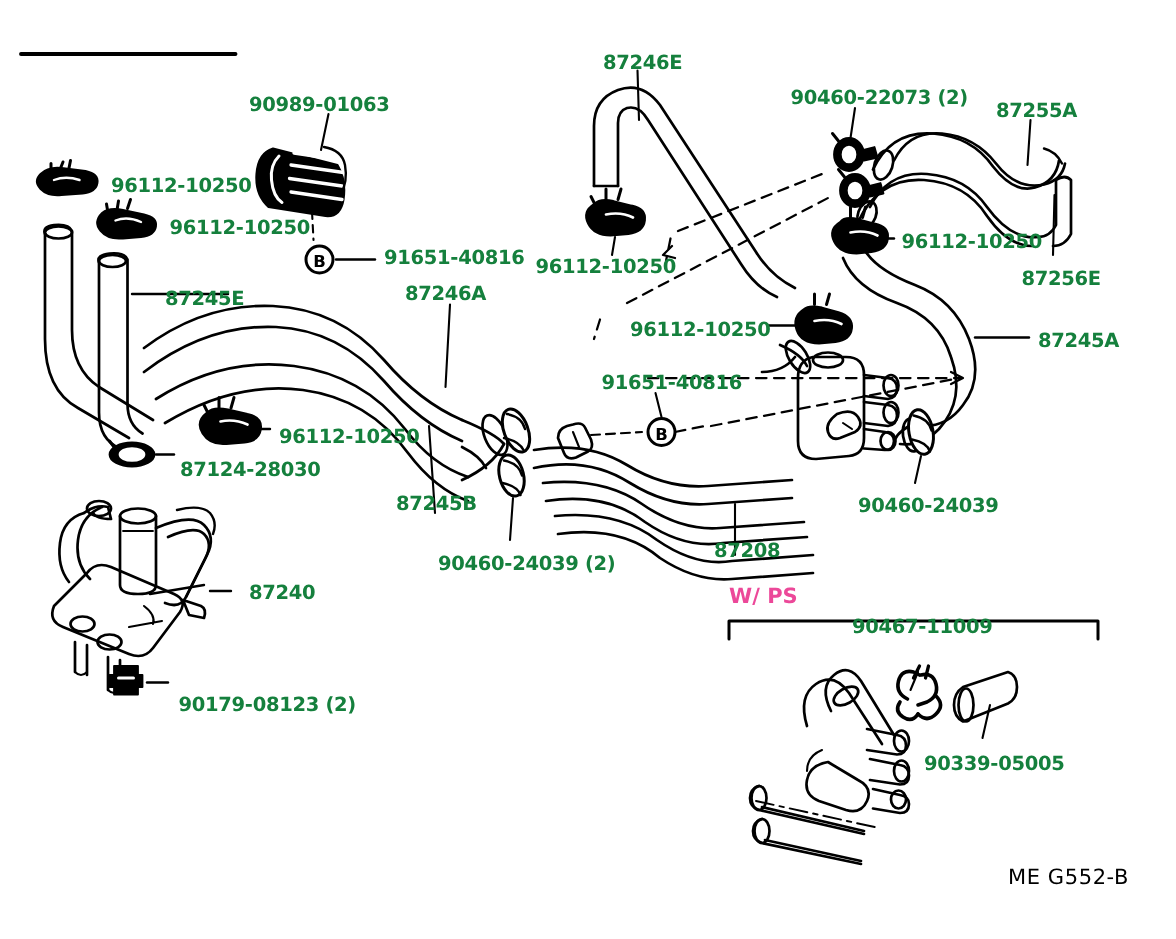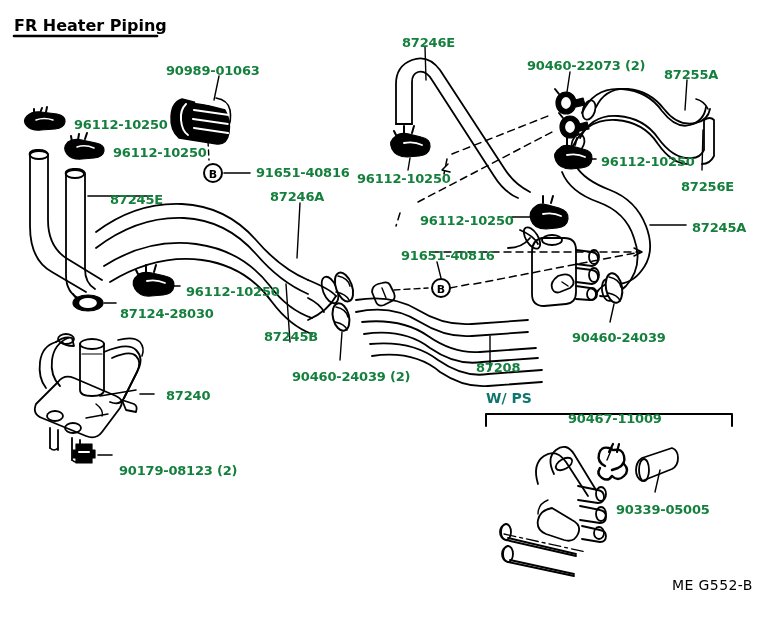--- a/index.html
+++ b/index.html
@@ -370,7 +370,6 @@
     </g>
   </svg>
 
-  <div class="title" style="left:14px; top:18px;">FR Heater Piping</div>
 
   <div class="footer" style="left:672px; top:577px;">ME  G552-B</div>
 

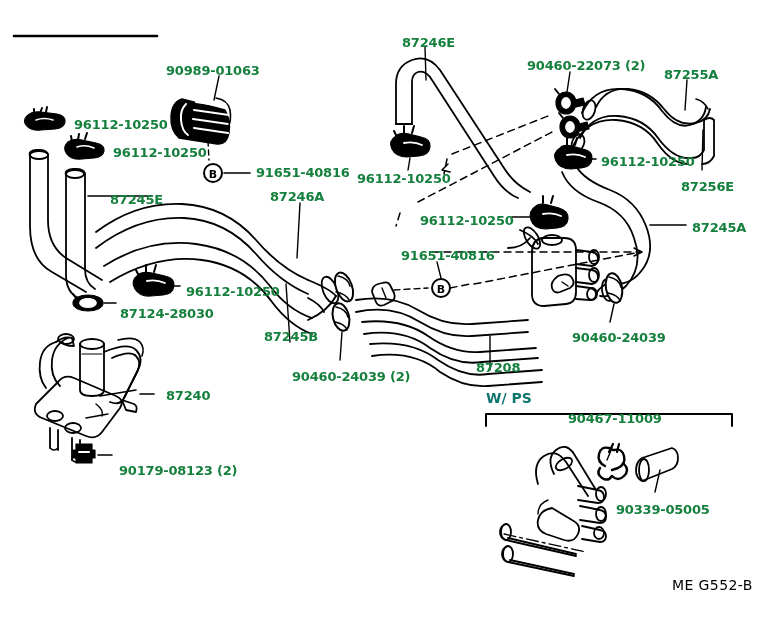--- a/index.html
+++ b/index.html
@@ -59,7 +59,7 @@
     font-family: "DejaVu Sans", sans-serif;
     font-weight: bold;
     font-size: 14px;
-    color: #0f766e;
+    color: #ec4899;
     white-space: nowrap;
   }
 </style>

